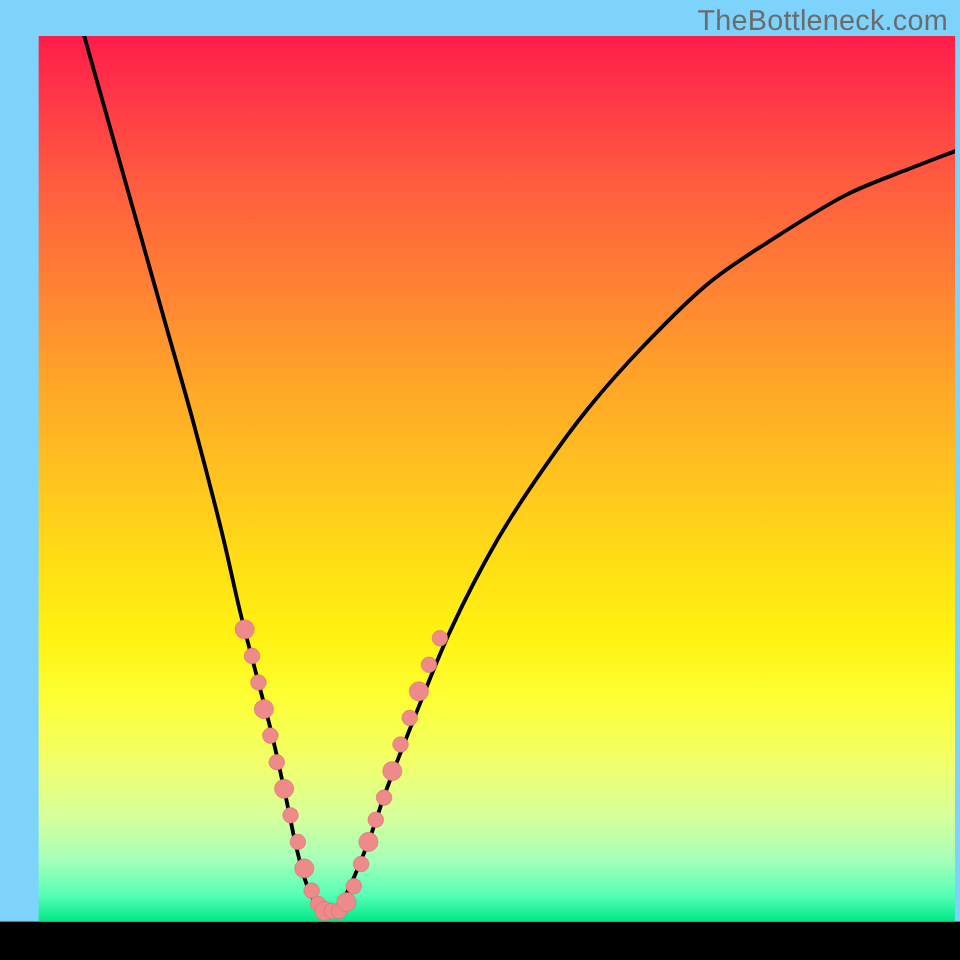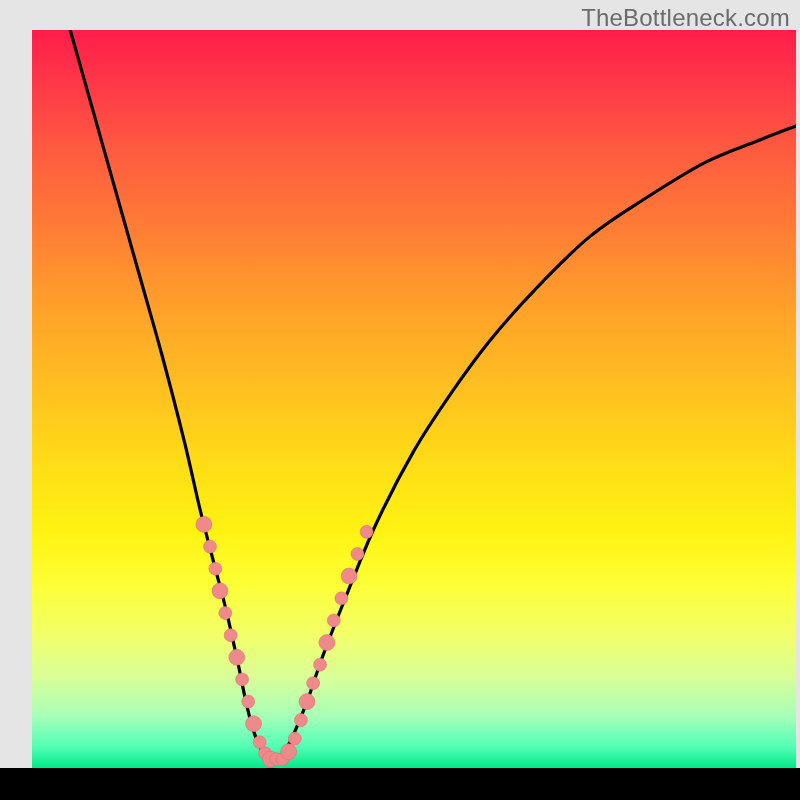--- a/index.html
+++ b/index.html
@@ -14,7 +14,7 @@
     position: relative;
     width: 800px;
     height: 768px;
-    background: #e5e5e5;
+    background: #7dd3fc;
   }
   .watermark {
     position: absolute;

